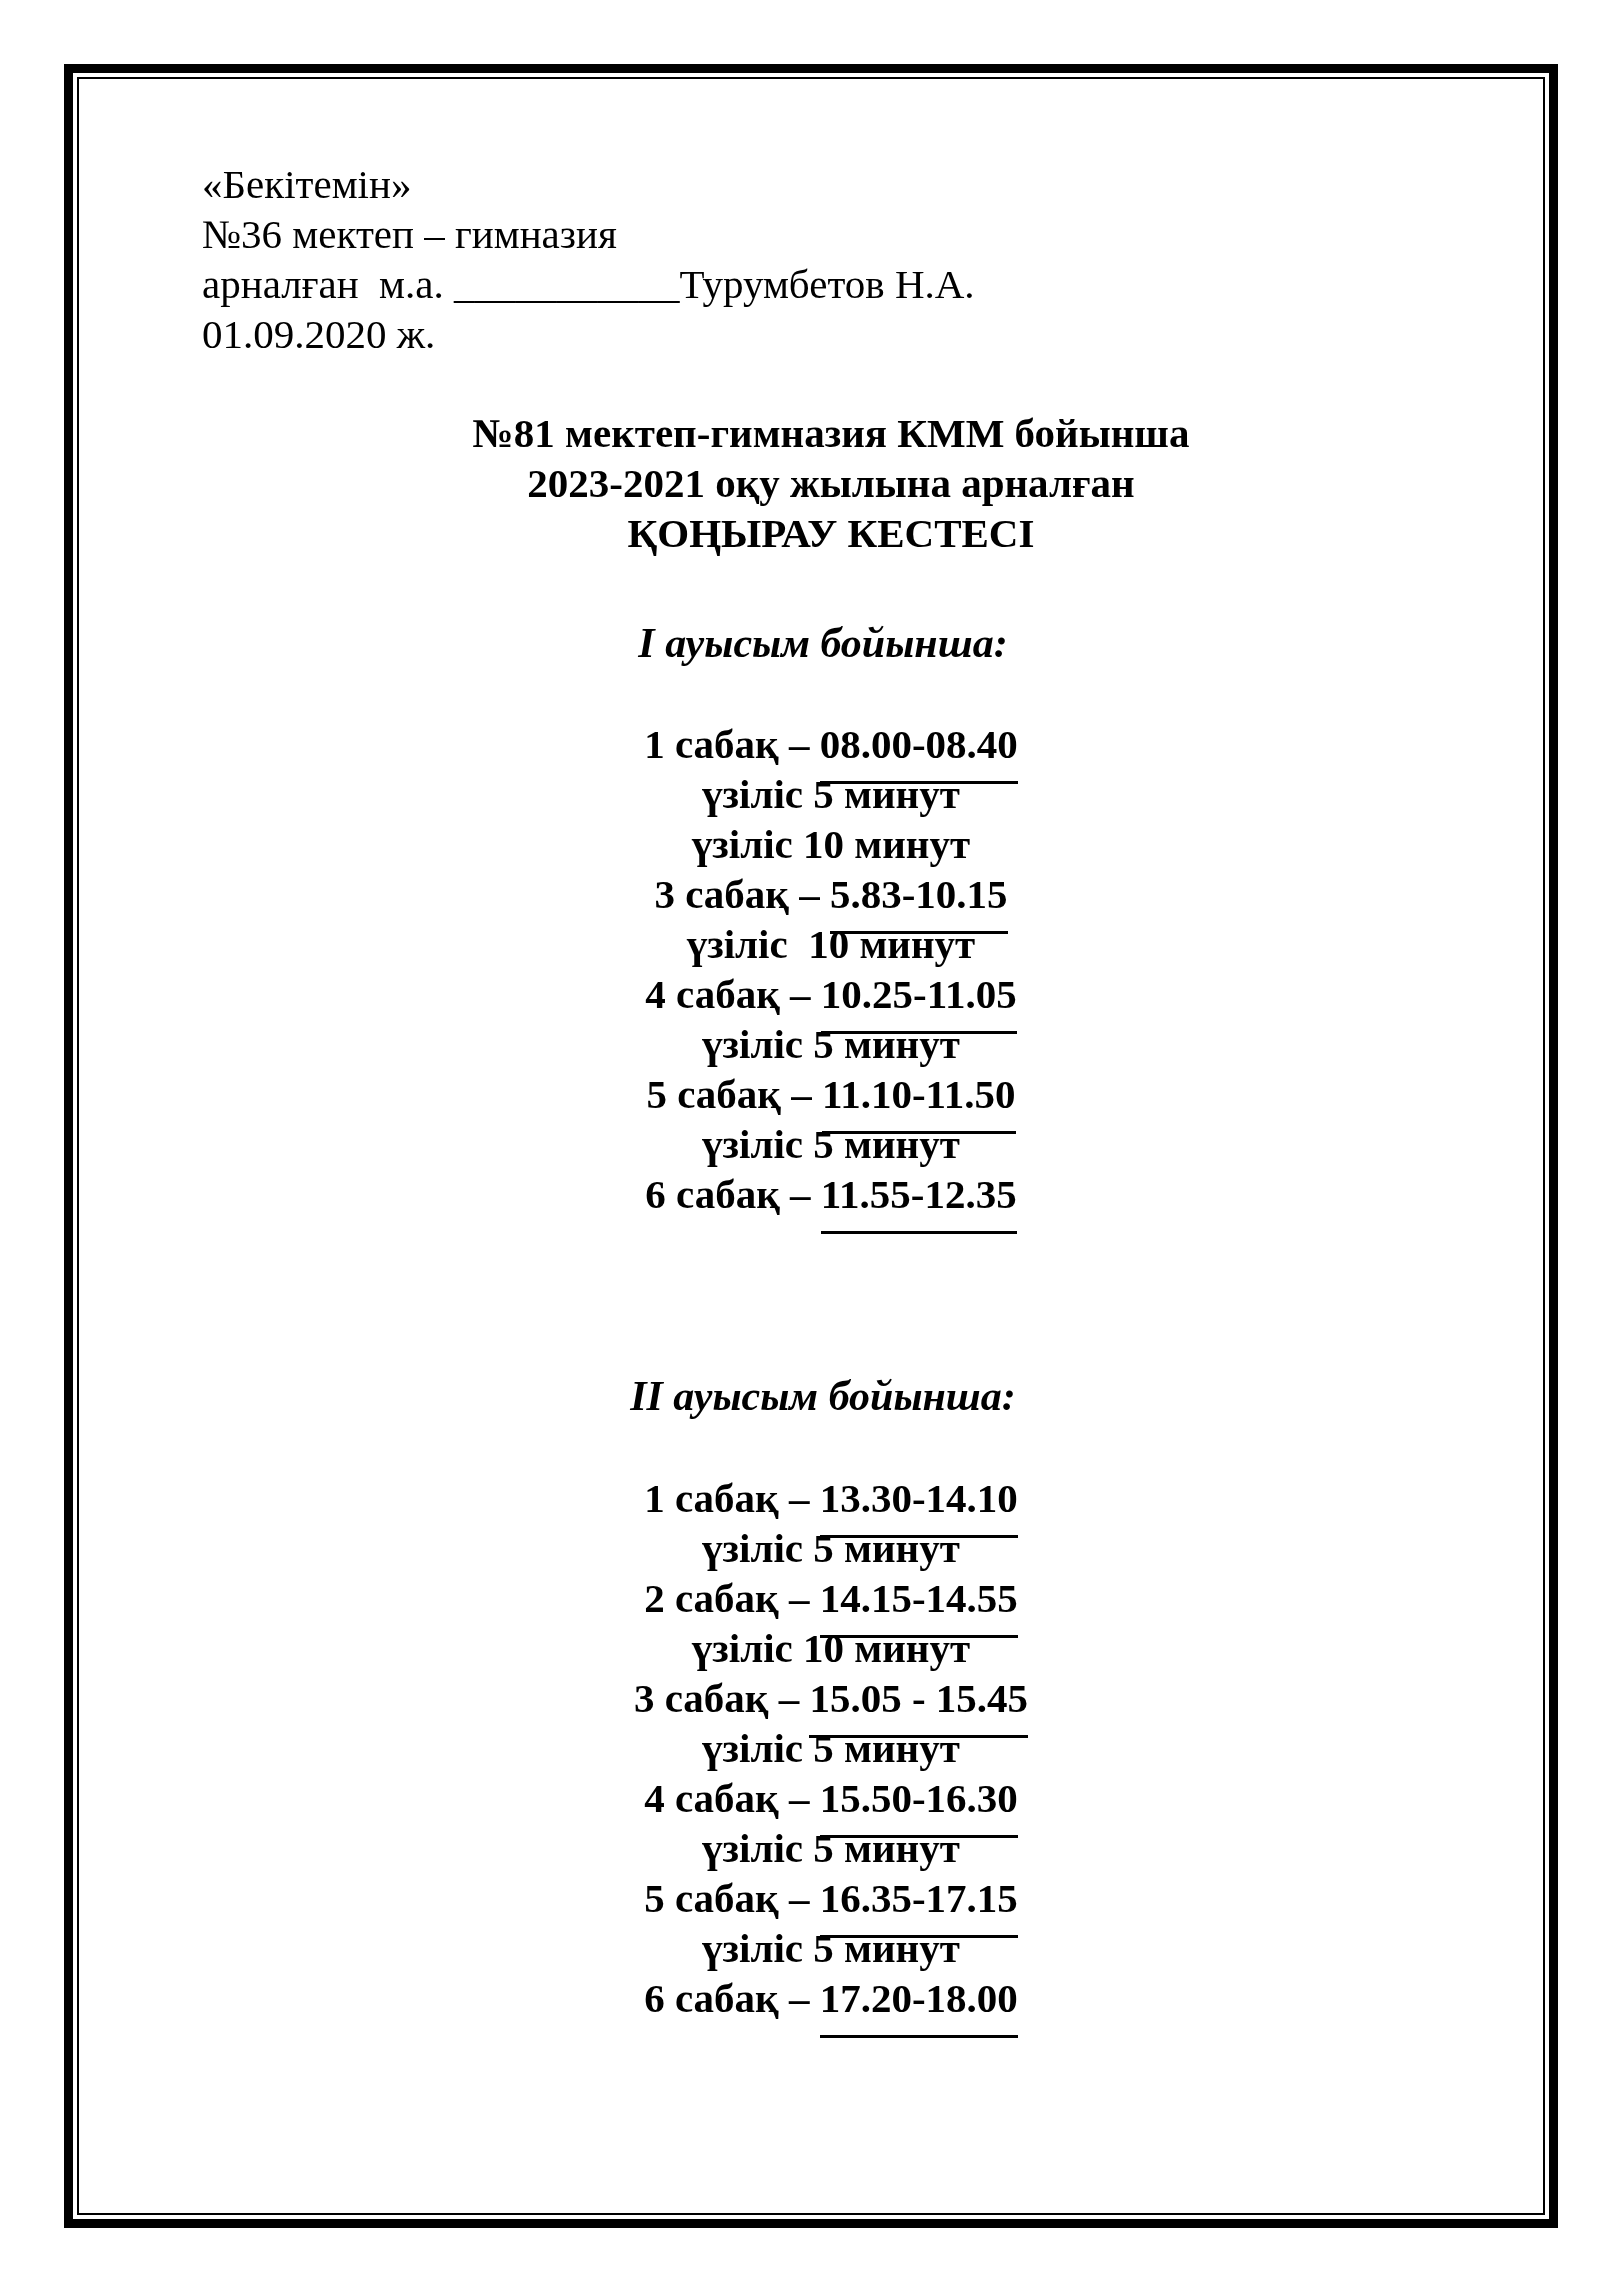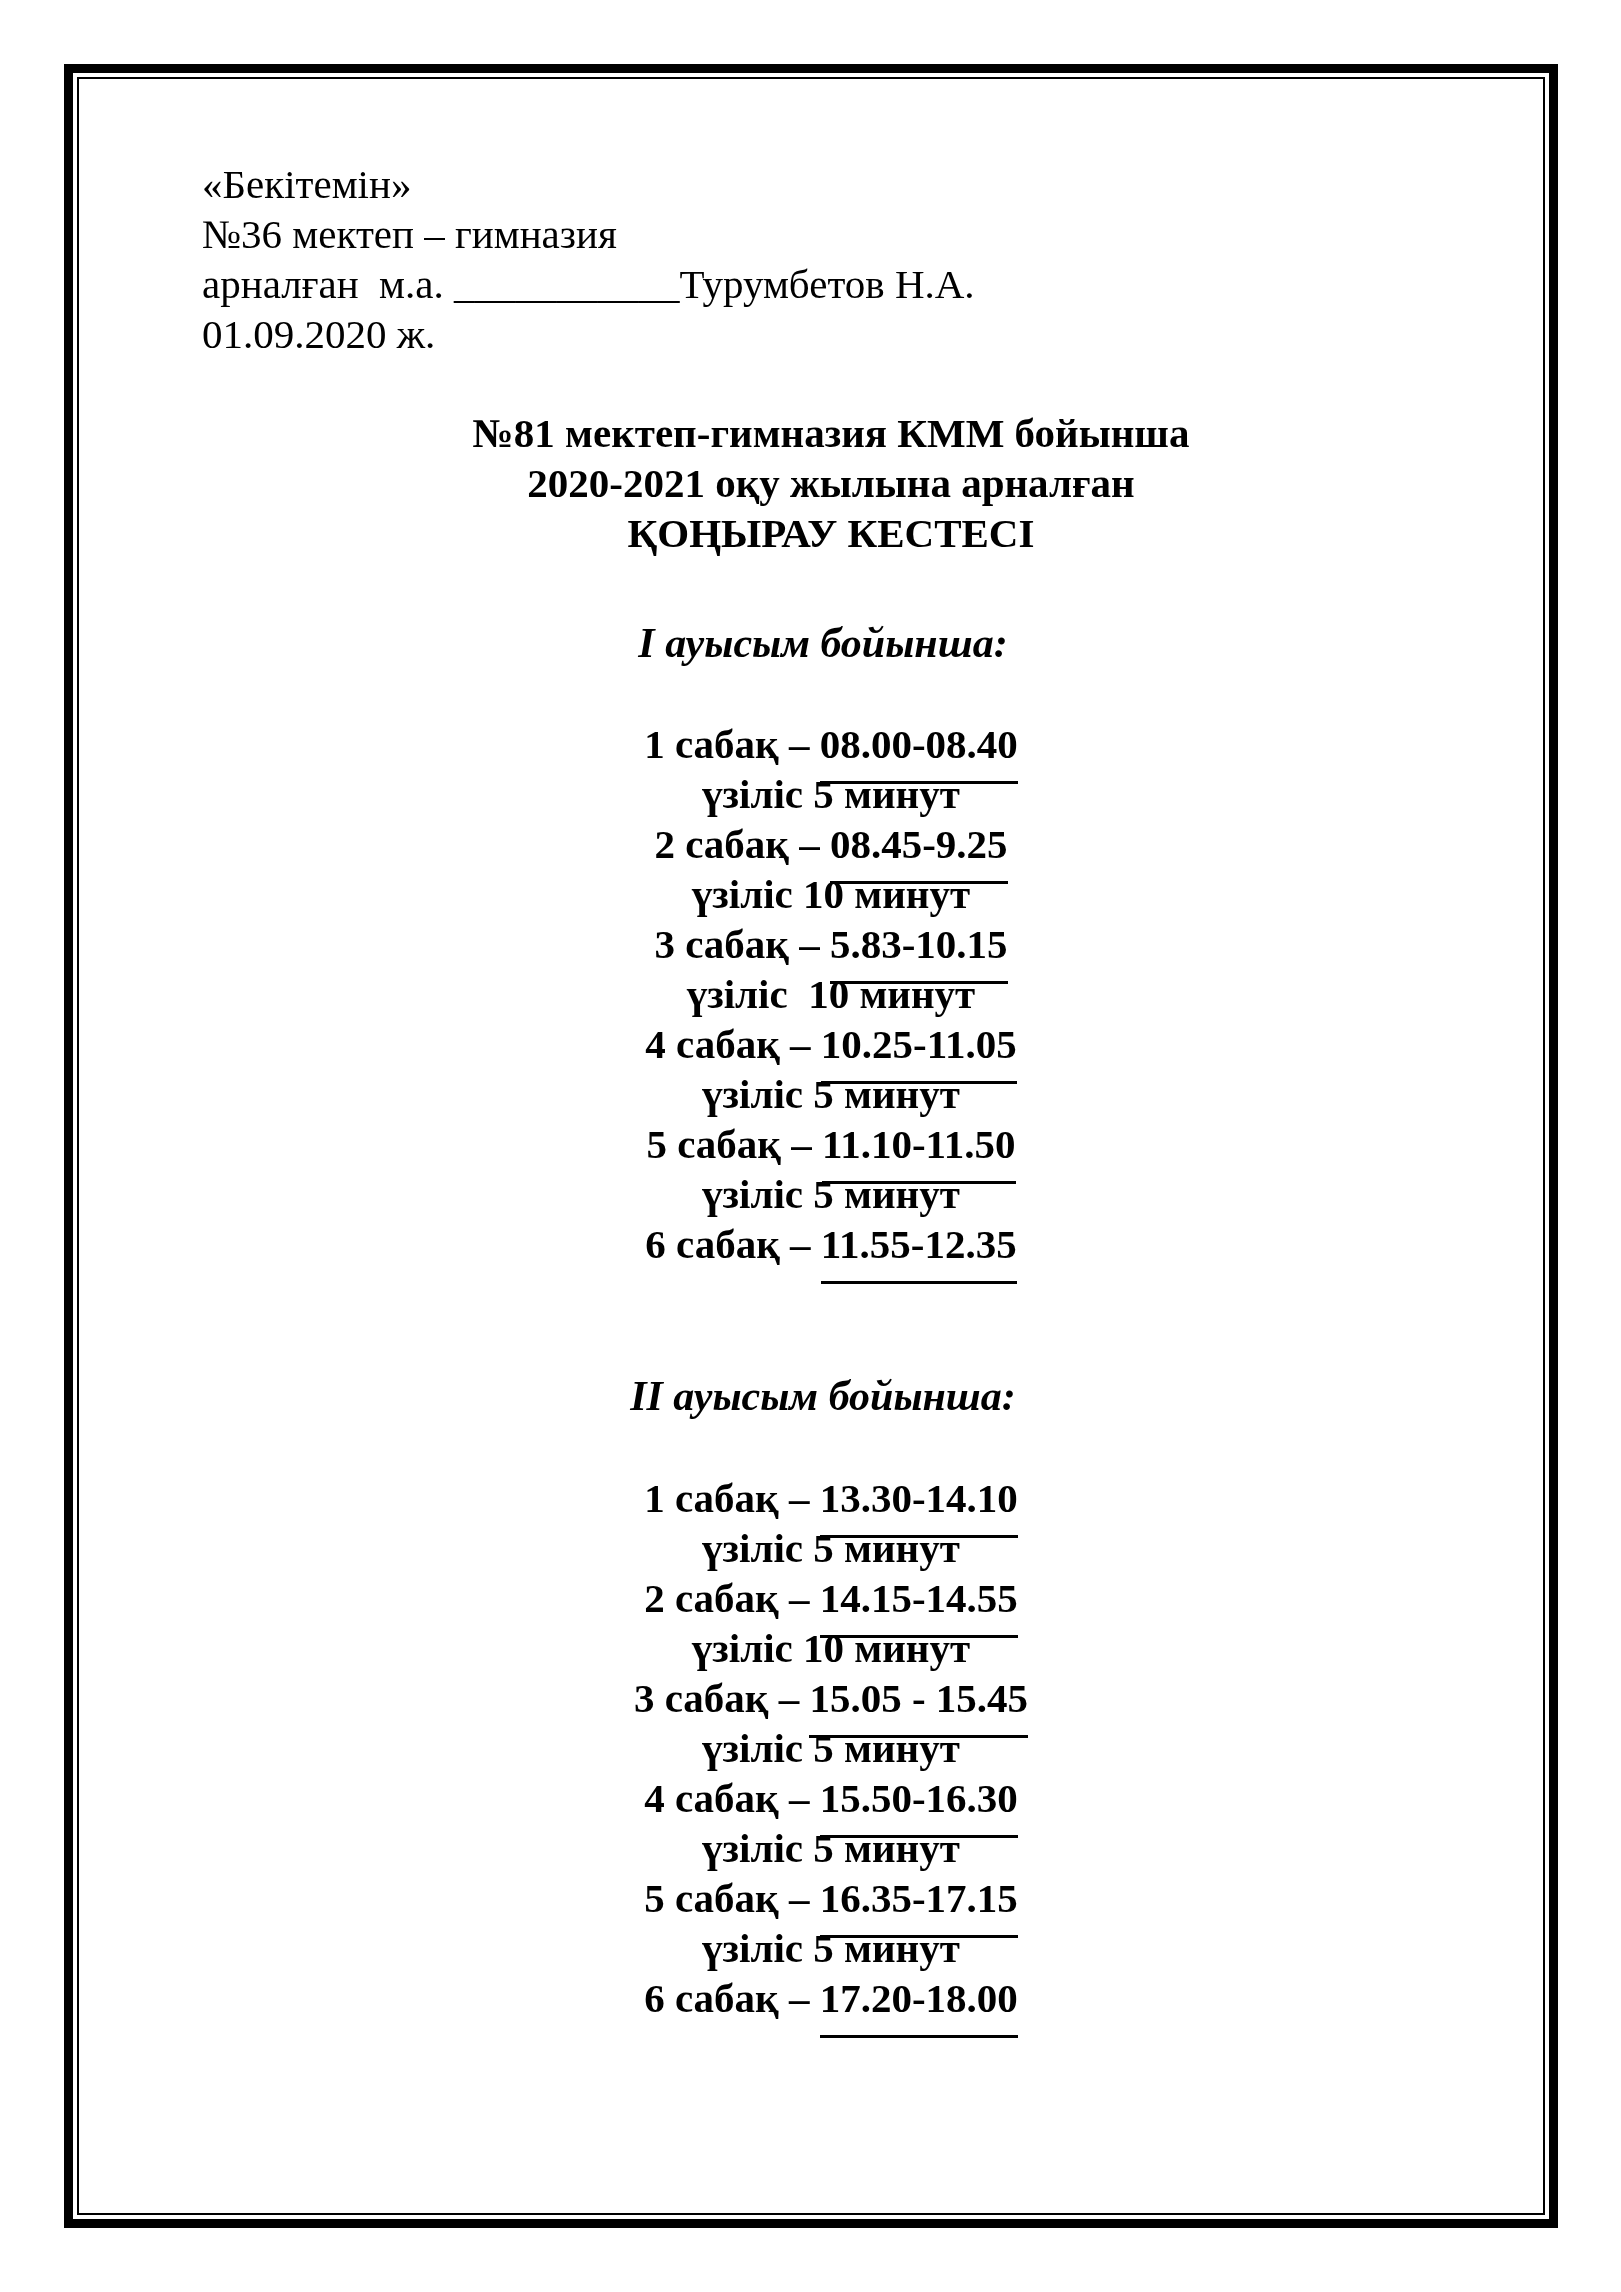--- a/index.html
+++ b/index.html
@@ -113,7 +113,7 @@
 
         <div class="doc-line">№81 мектеп-гимназия КММ бойынша</div>
 
-        <div class="doc-line">2020-2021 оқу жылына арналған</div>
+        <div class="doc-line">2023-2021 оқу жылына арналған</div>
 
         <div class="doc-line">ҚОҢЫРАУ КЕСТЕСІ</div>
       </div>

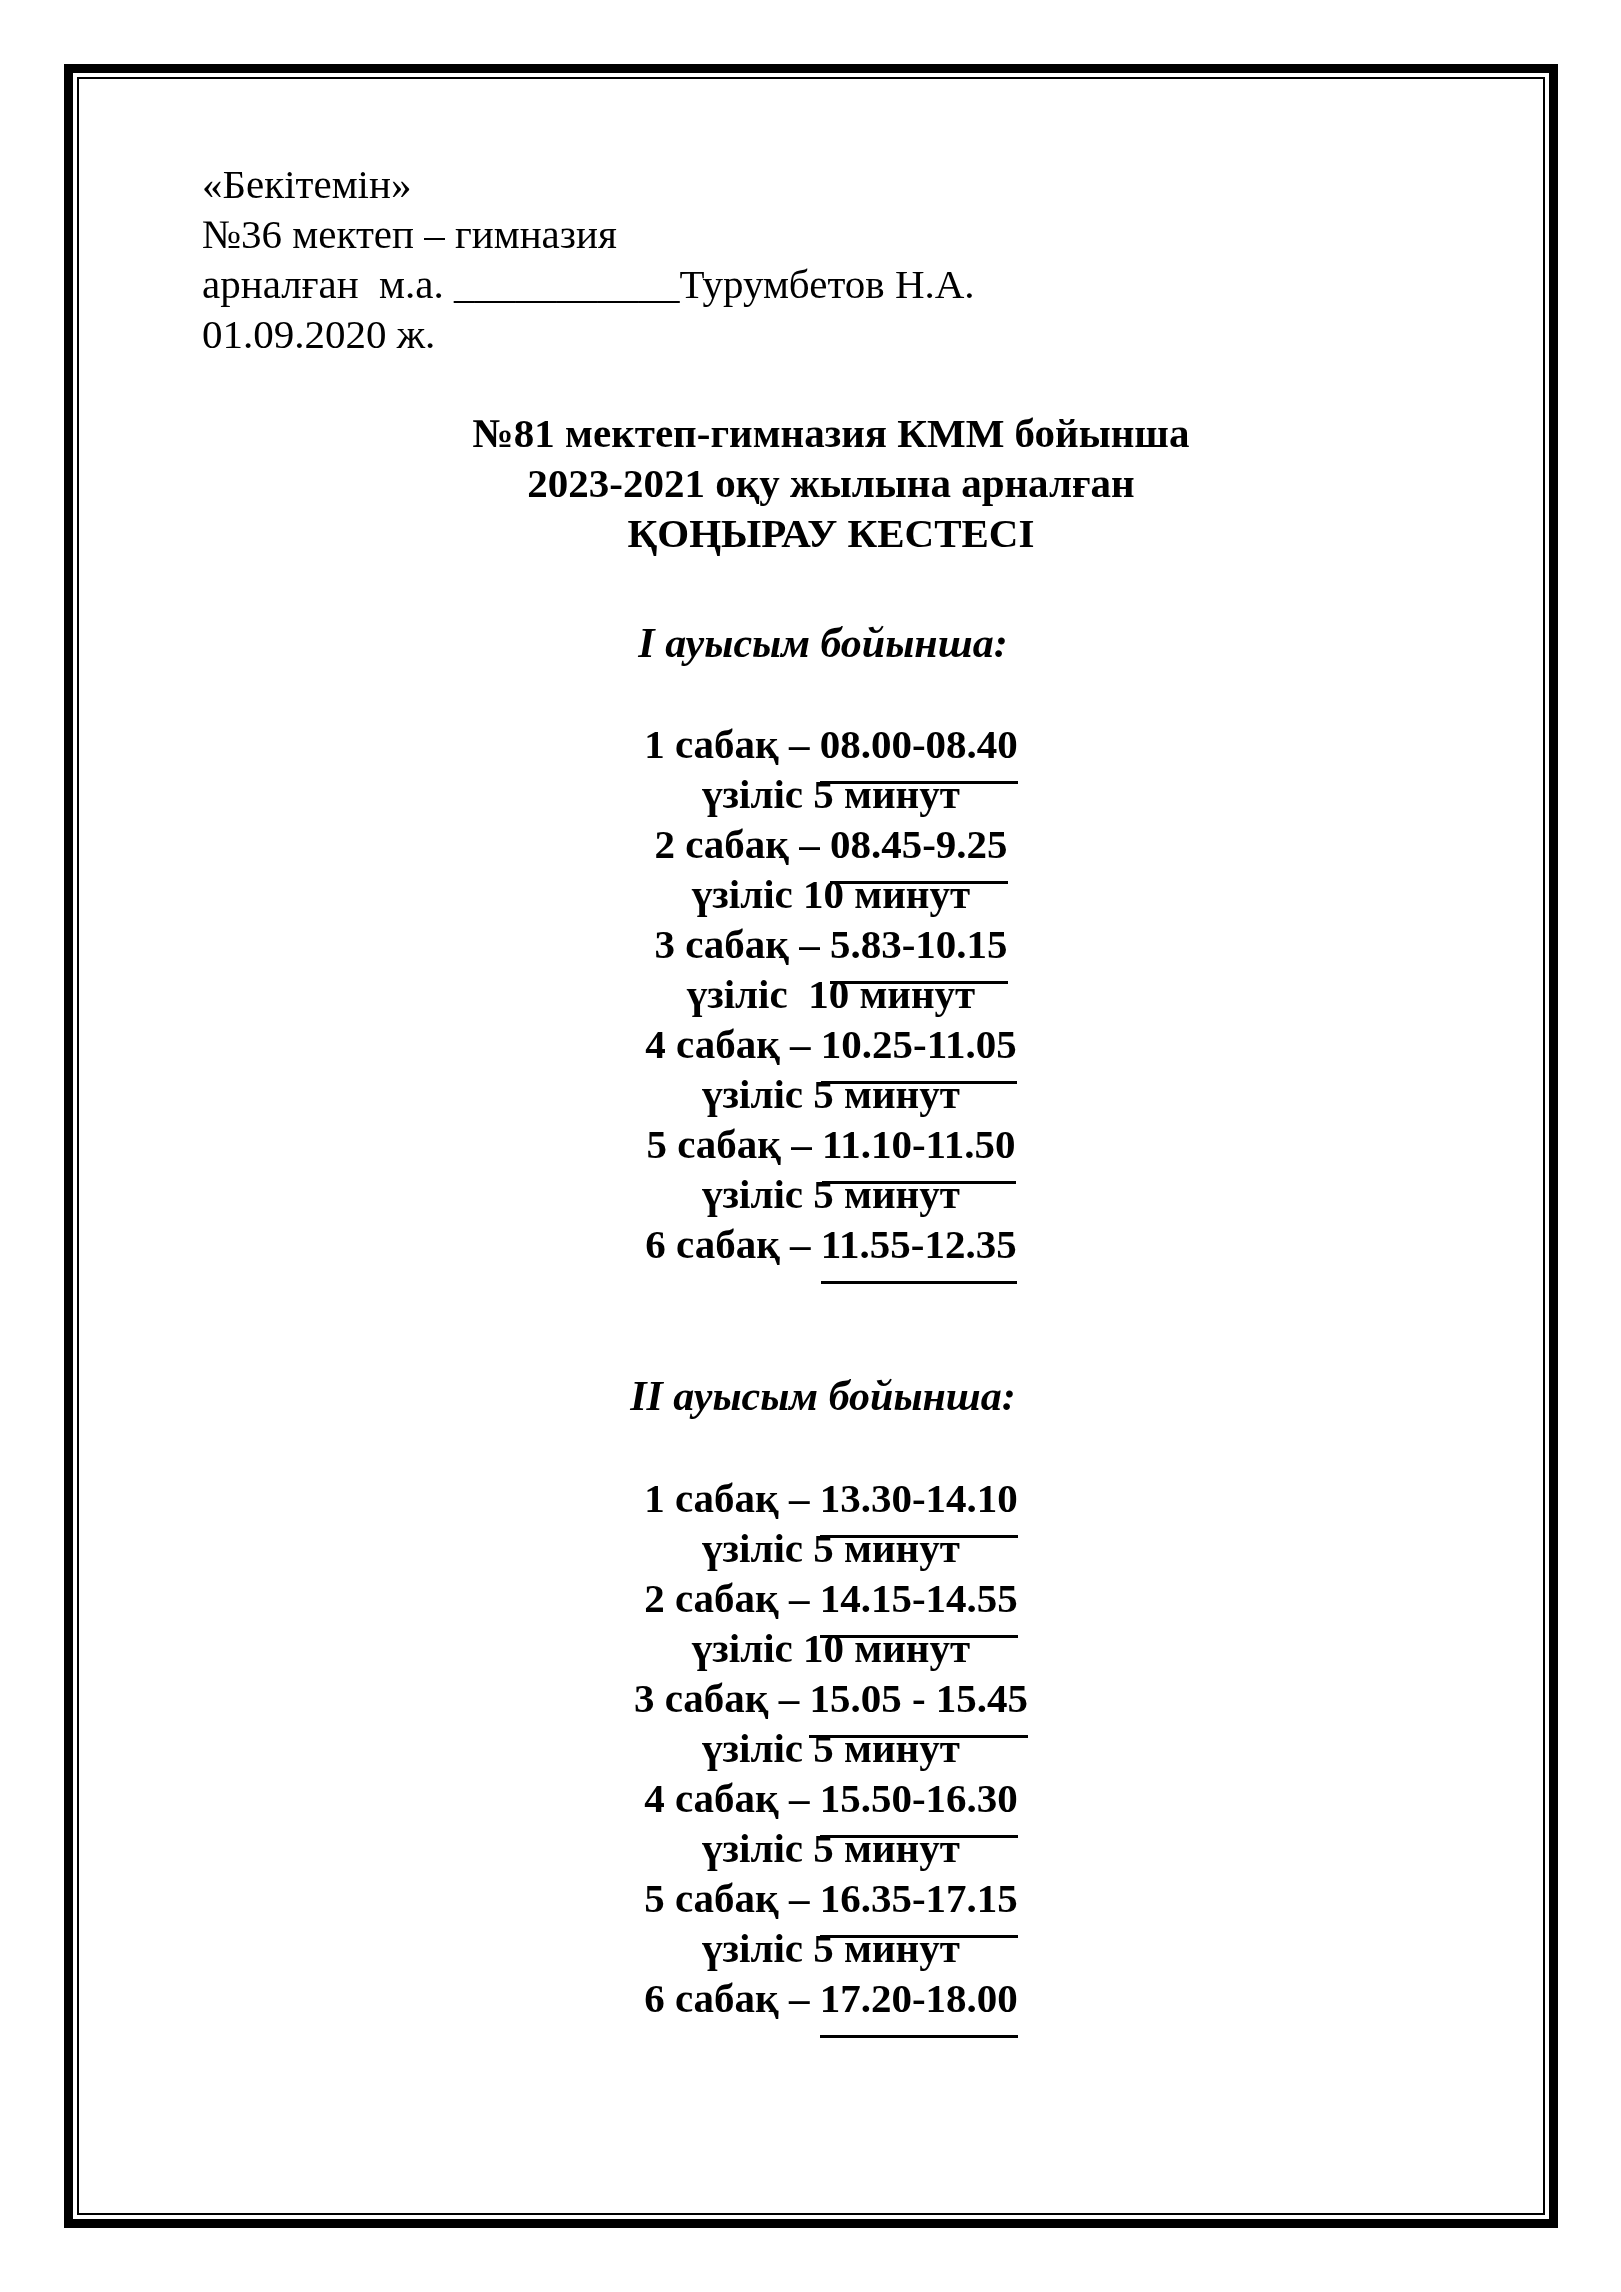--- a/index.html
+++ b/index.html
@@ -126,7 +126,6 @@
 
         <div class="doc-line"><span>үзіліс 5 минут</span><span class="time"></span></div>
 
-        <div class="doc-line"><span>2 сабақ – </span><span class="time">08.45-9.25</span></div>
 
         <div class="doc-line"><span>үзіліс 10 минут</span><span class="time"></span></div>
 

